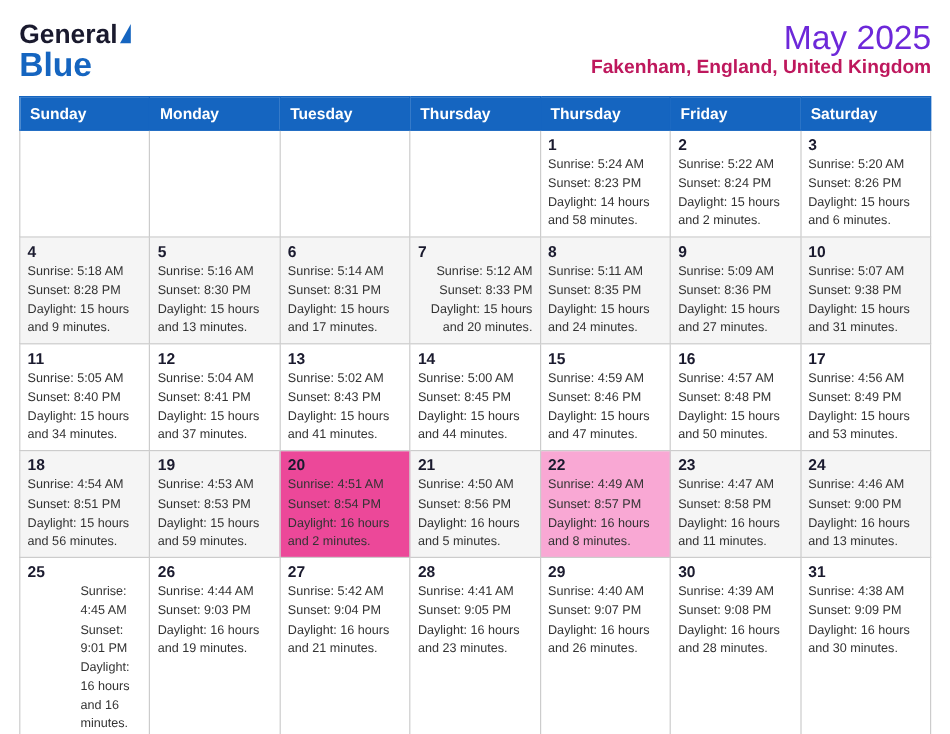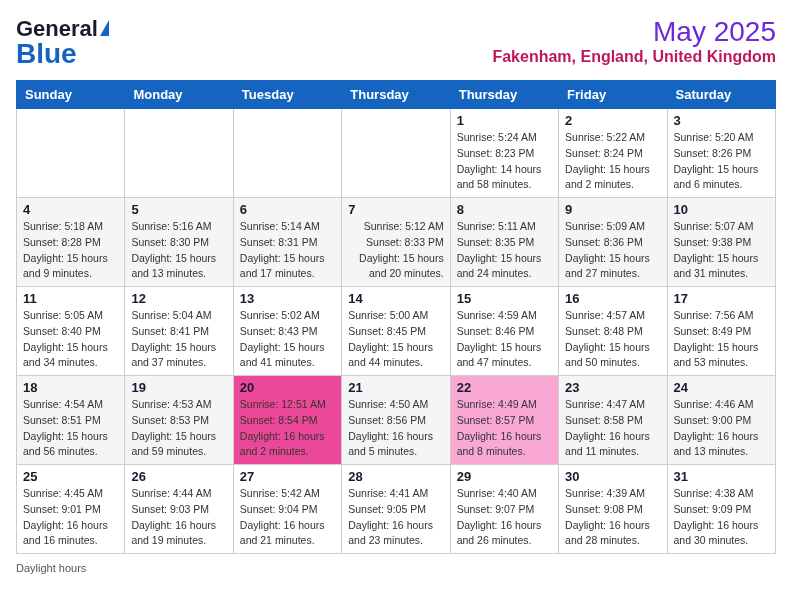--- a/index.html
+++ b/index.html
@@ -233,7 +233,7 @@
         </td>
         <td>
           <div class="day-number">17</div>
-          <div class="day-info" style="white-space: pre-line;">Sunrise: 7:56 AM
+          <div class="day-info" style="white-space: pre-line;">Sunrise: 4:56 AM
 Sunset: 8:49 PM
 Daylight: 15 hours
 and 53 minutes.</div>

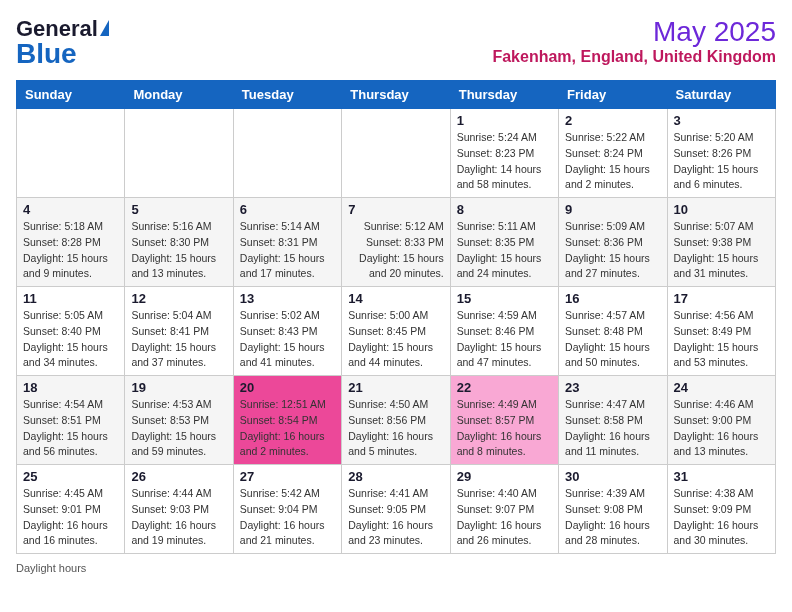--- a/index.html
+++ b/index.html
@@ -256,7 +256,7 @@
         </td>
         <td style="background-color: #ec4899;">
           <div class="day-number">20</div>
-          <div class="day-info" style="white-space: pre-line;">Sunrise: 12:51 AM
+          <div class="day-info" style="white-space: pre-line;">Sunrise: 4:51 AM
 Sunset: 8:54 PM
 Daylight: 16 hours
 and 2 minutes.</div>

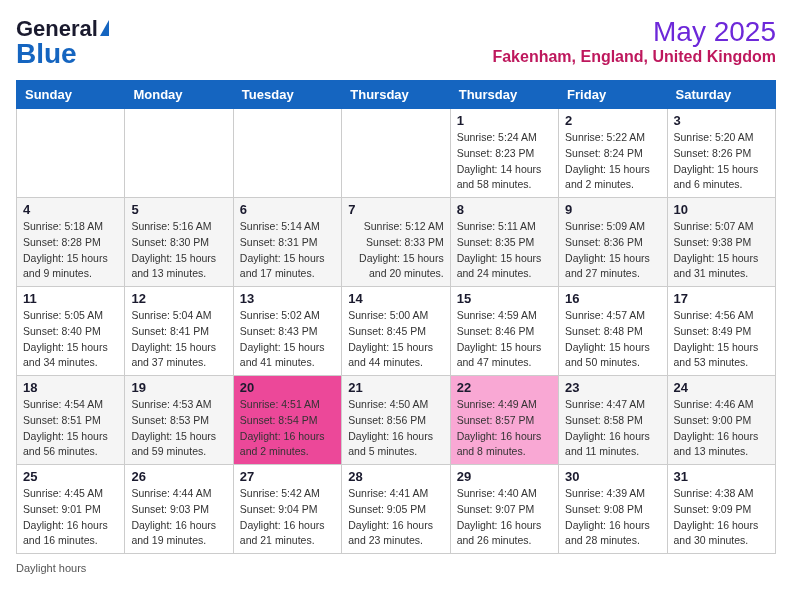--- a/index.html
+++ b/index.html
@@ -293,7 +293,7 @@
       <tr>
         <td>
           <div class="day-number">25</div>
-          <div class="day-info" style="white-space: pre-line;">Sunrise: 4:45 AM
+          <div class="day-info" style="white-space: pre-line; margin-left: 44px;">Sunrise: 4:45 AM
 Sunset: 9:01 PM
 Daylight: 16 hours
 and 16 minutes.</div>

